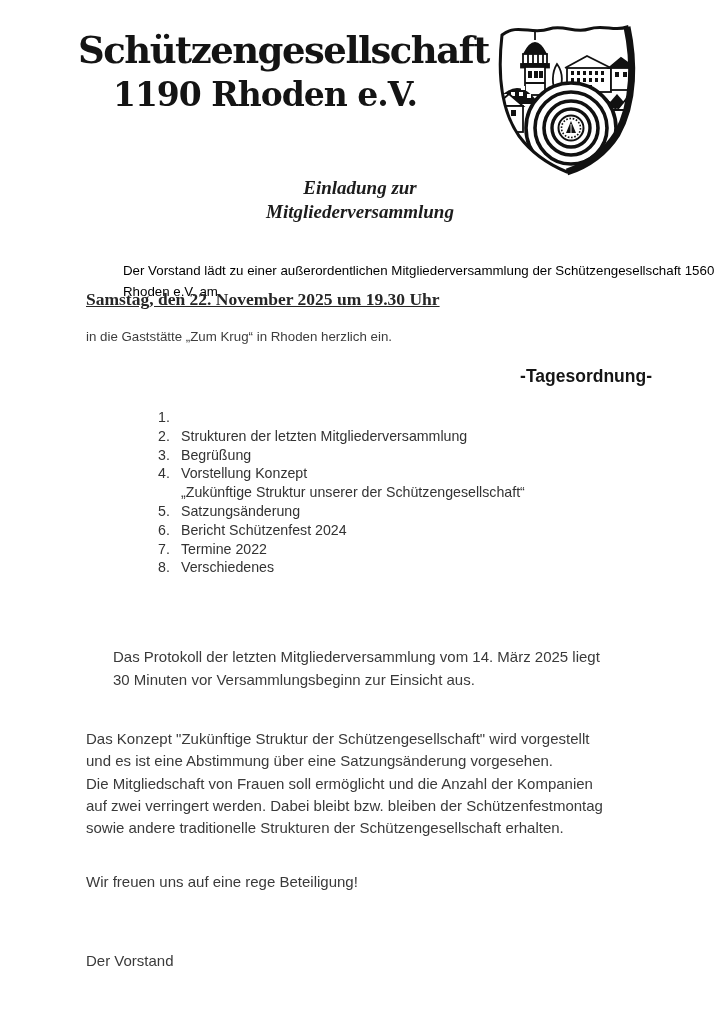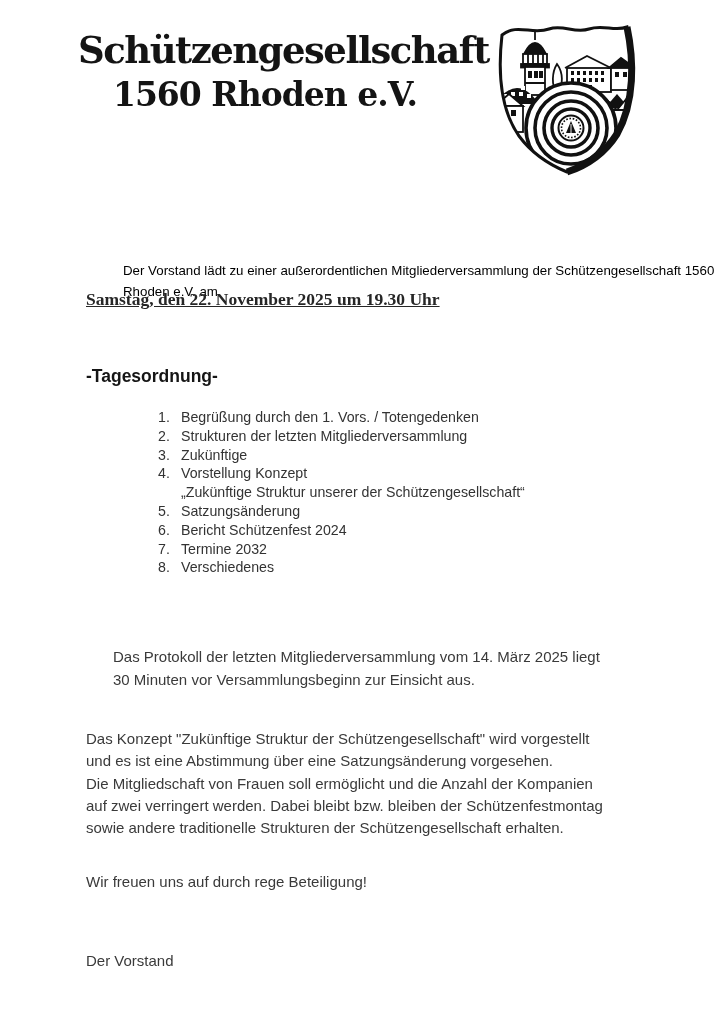--- a/index.html
+++ b/index.html
@@ -39,7 +39,7 @@
 
   <div class="title">
     <div class="l1">Schützengesellschaft</div>
-    <div class="l2">1560 Rhoden e.V.</div>
+    <div class="l2">1190 Rhoden e.V.</div>
   </div>
 
   <div class="crest">

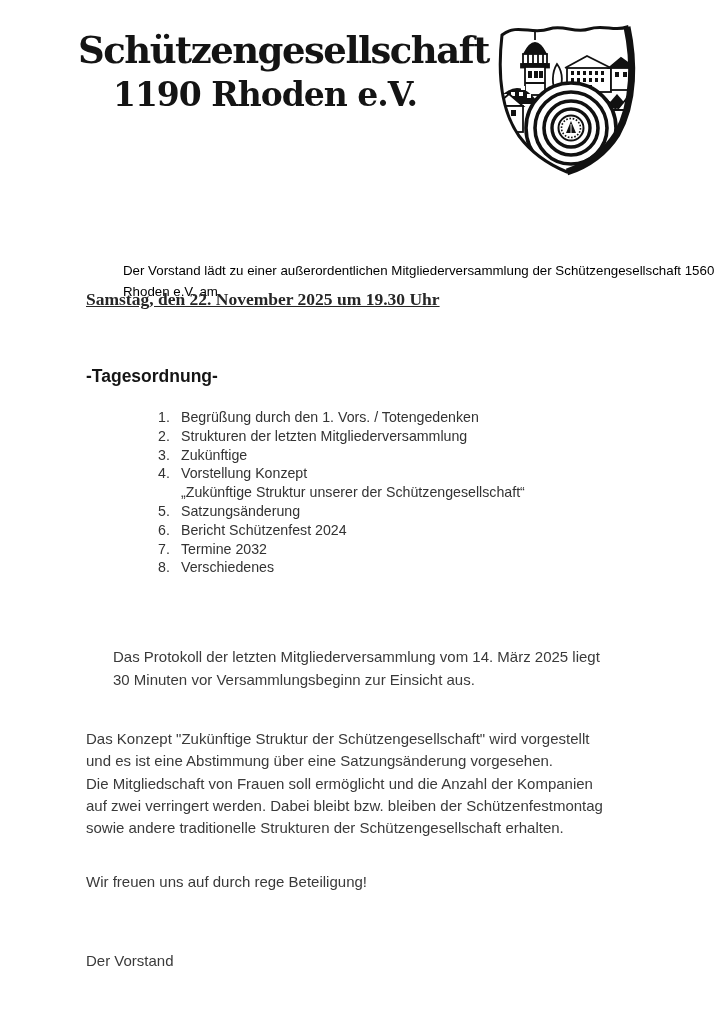--- a/index.html
+++ b/index.html
@@ -124,6 +124,7 @@
   </div>
 
   <div class="heading">
+    <div>Einladung zur</div>
   </div>
 
   <div class="intro">Der Vorstand lädt zu einer außerordentlichen Mitgliederversammlung der Schützengesellschaft 1560

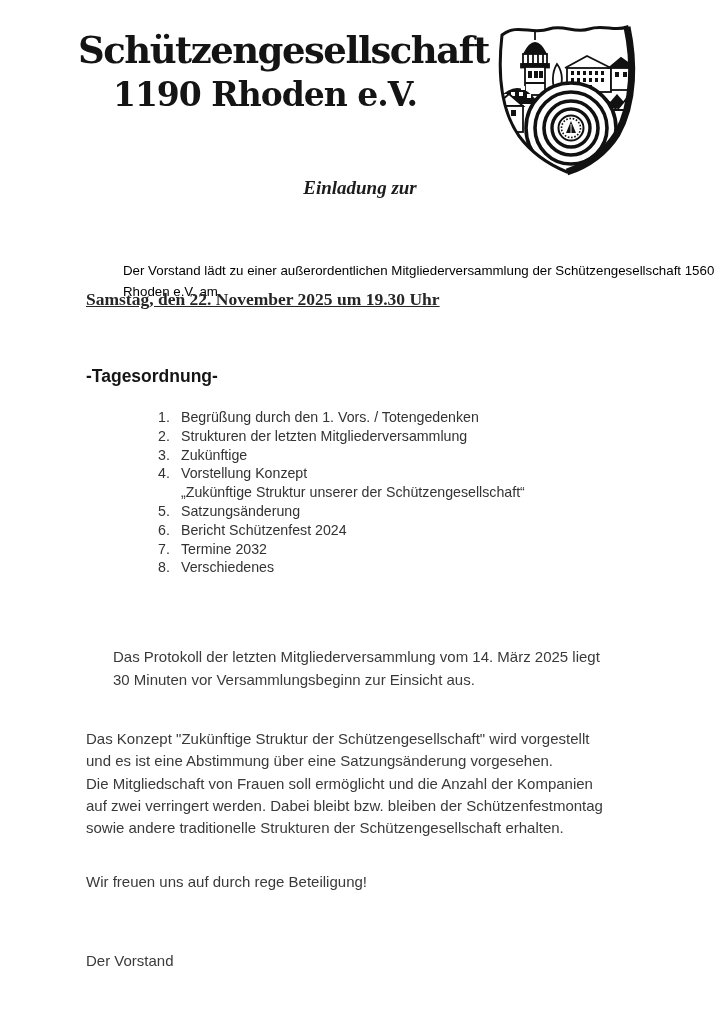--- a/index.html
+++ b/index.html
@@ -125,6 +125,7 @@
 
   <div class="heading">
     <div>Einladung zur</div>
+    <div>Mitgliederversammlung</div>
   </div>
 
   <div class="intro">Der Vorstand lädt zu einer außerordentlichen Mitgliederversammlung der Schützengesellschaft 1560

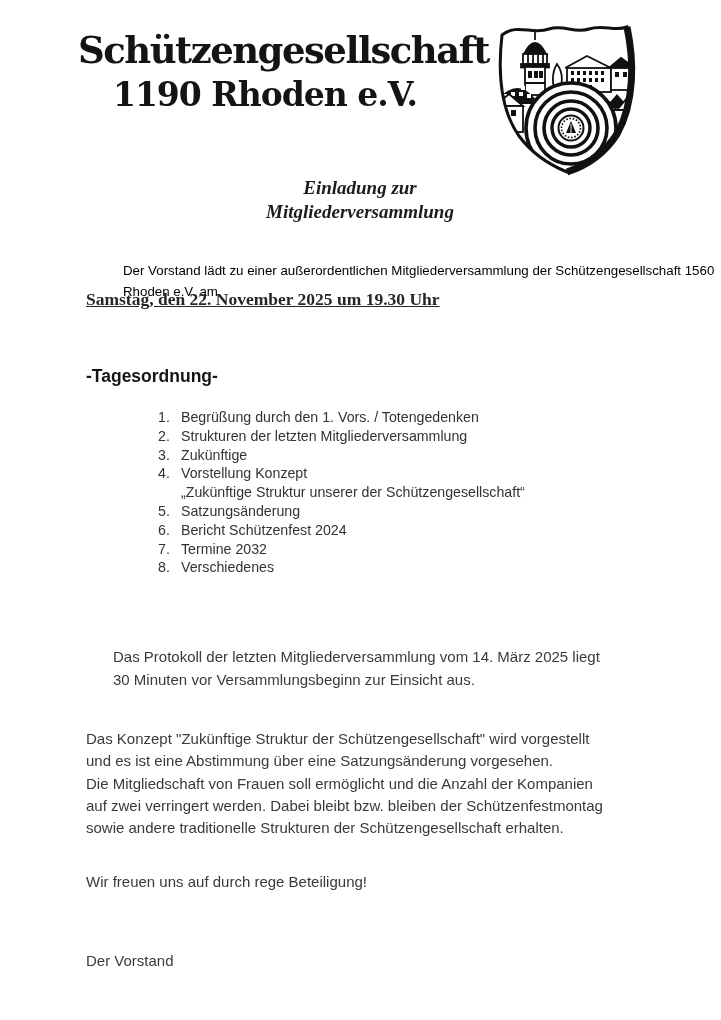--- a/index.html
+++ b/index.html
@@ -133,6 +133,7 @@
 
   <div class="dateline">Samstag, den 22. November 2025 um 19.30 Uhr</div>
 
+  <div class="location">in die Gaststätte „Zum Krug“ in Rhoden herzlich ein.</div>
 
   <div class="agenda-h">-Tagesordnung-</div>
 

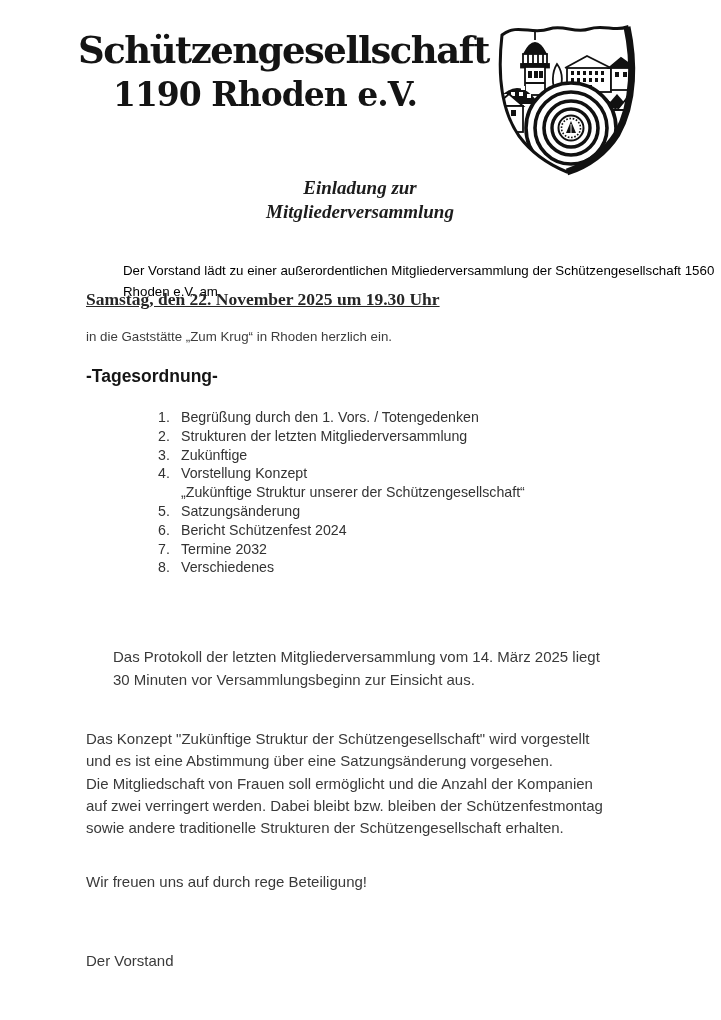--- a/index.html
+++ b/index.html
@@ -19,7 +19,7 @@
   .dateline{position:absolute;left:86px;top:289px;font-family:"Liberation Serif",serif;
             font-weight:bold;font-size:17.5px;color:#262626;text-decoration:underline;}
   .location{position:absolute;left:86px;top:329px;font-size:13.3px;color:#3d3d3d;}
-  .agenda-h{position:absolute;left:86px;top:366px;width:566px;text-align:left;
+  .agenda-h{position:absolute;left:86px;top:366px;width:566px;text-align:right;
             font-weight:bold;font-size:17.5px;color:#151515;}
   .agenda{position:absolute;left:158px;top:408px;font-size:14.2px;line-height:18.8px;color:#333333;}
   .agenda .row{display:flex;}

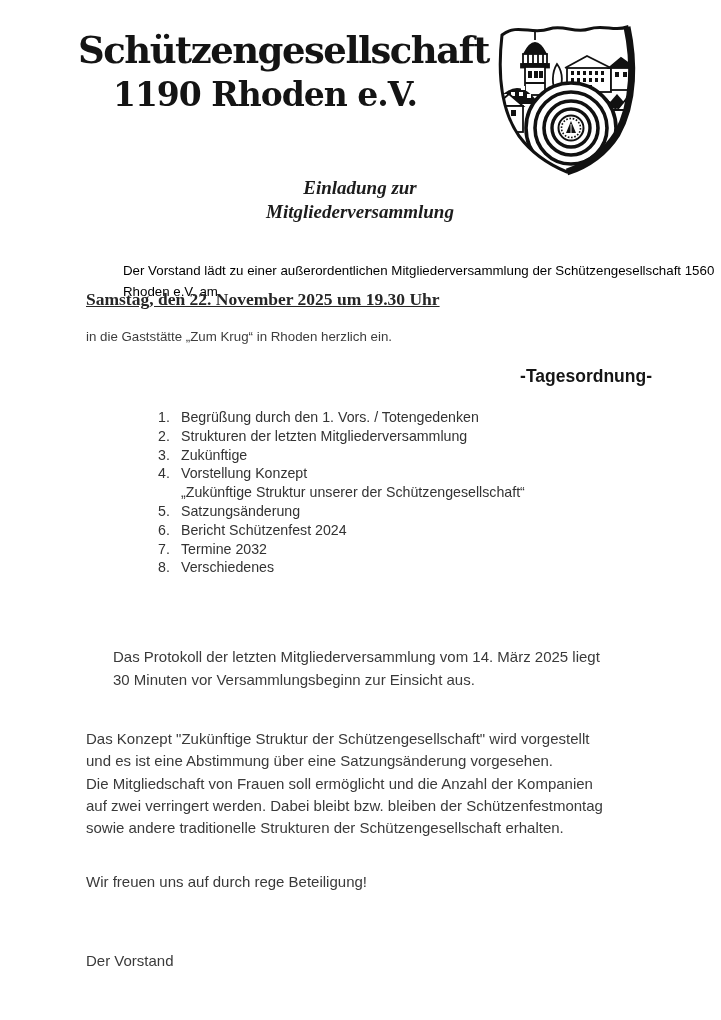--- a/index.html
+++ b/index.html
@@ -140,7 +140,6 @@
   <div class="agenda">
     <div class="row">
       <span class="num">1.</span>
-      <span class="itxt">Begrüßung durch den 1. Vors. / Totengedenken</span>
     </div>
     <div class="row">
       <span class="num">2.</span>

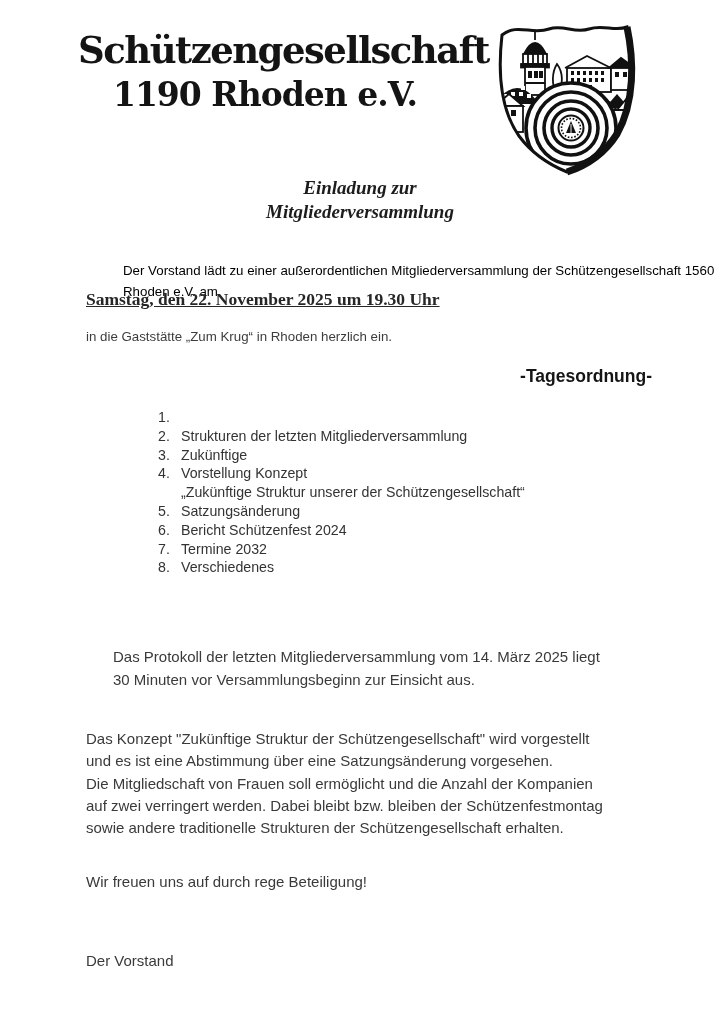--- a/index.html
+++ b/index.html
@@ -147,7 +147,7 @@
     </div>
     <div class="row">
       <span class="num">3.</span>
-      <span class="itxt">Zukünftige</span>
+      <span class="itxt">Begrüßung</span>
     </div>
     <div class="row">
       <span class="num">4.</span>

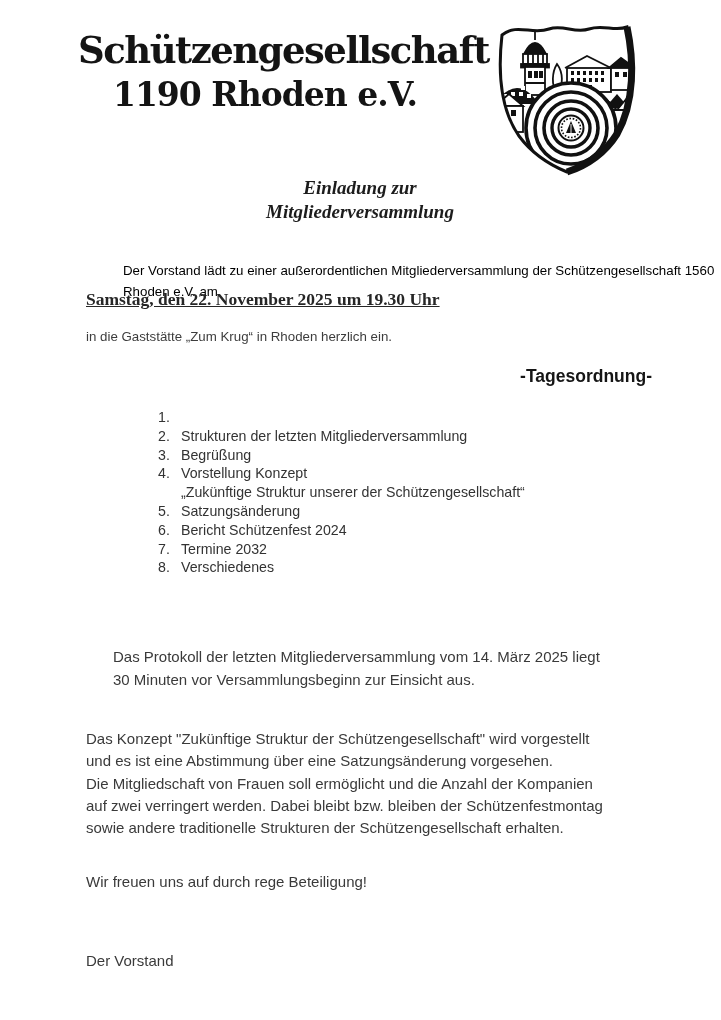--- a/index.html
+++ b/index.html
@@ -164,7 +164,7 @@
     </div>
     <div class="row">
       <span class="num">7.</span>
-      <span class="itxt">Termine 2032</span>
+      <span class="itxt">Termine 2022</span>
     </div>
     <div class="row">
       <span class="num">8.</span>

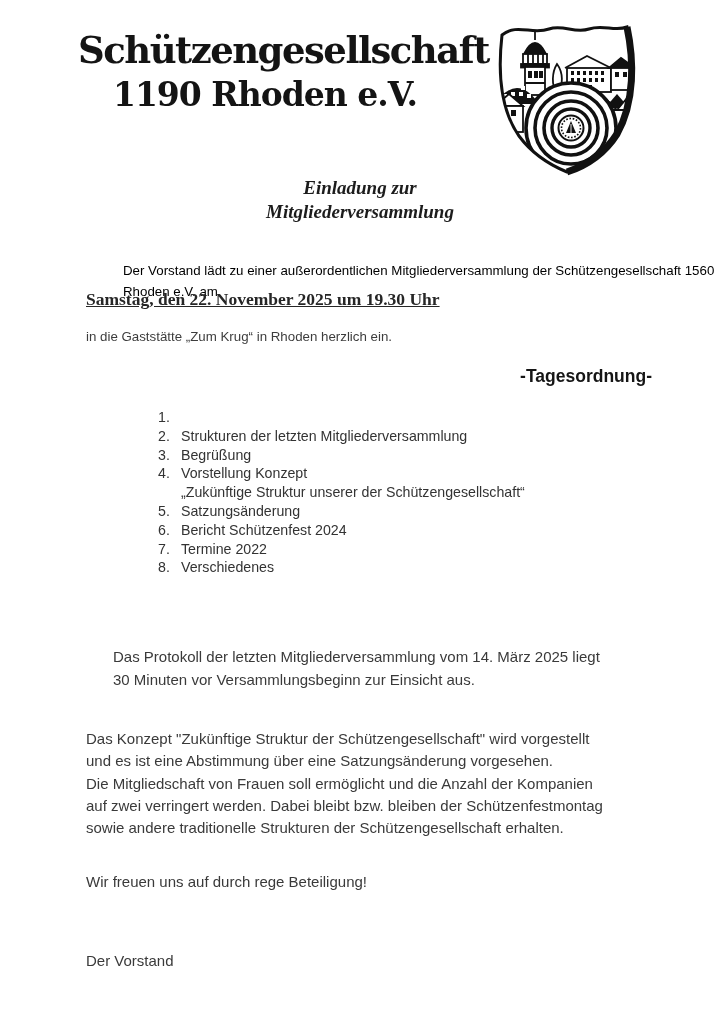--- a/index.html
+++ b/index.html
@@ -181,7 +181,7 @@
 auf zwei verringert werden. Dabei bleibt bzw. bleiben der Schützenfestmontag
 sowie andere traditionelle Strukturen der Schützengesellschaft erhalten.</div>
 
-  <div class="closing">Wir freuen uns auf durch rege Beteiligung!</div>
+  <div class="closing">Wir freuen uns auf eine rege Beteiligung!</div>
 
   <div class="signature">Der Vorstand</div>
 

